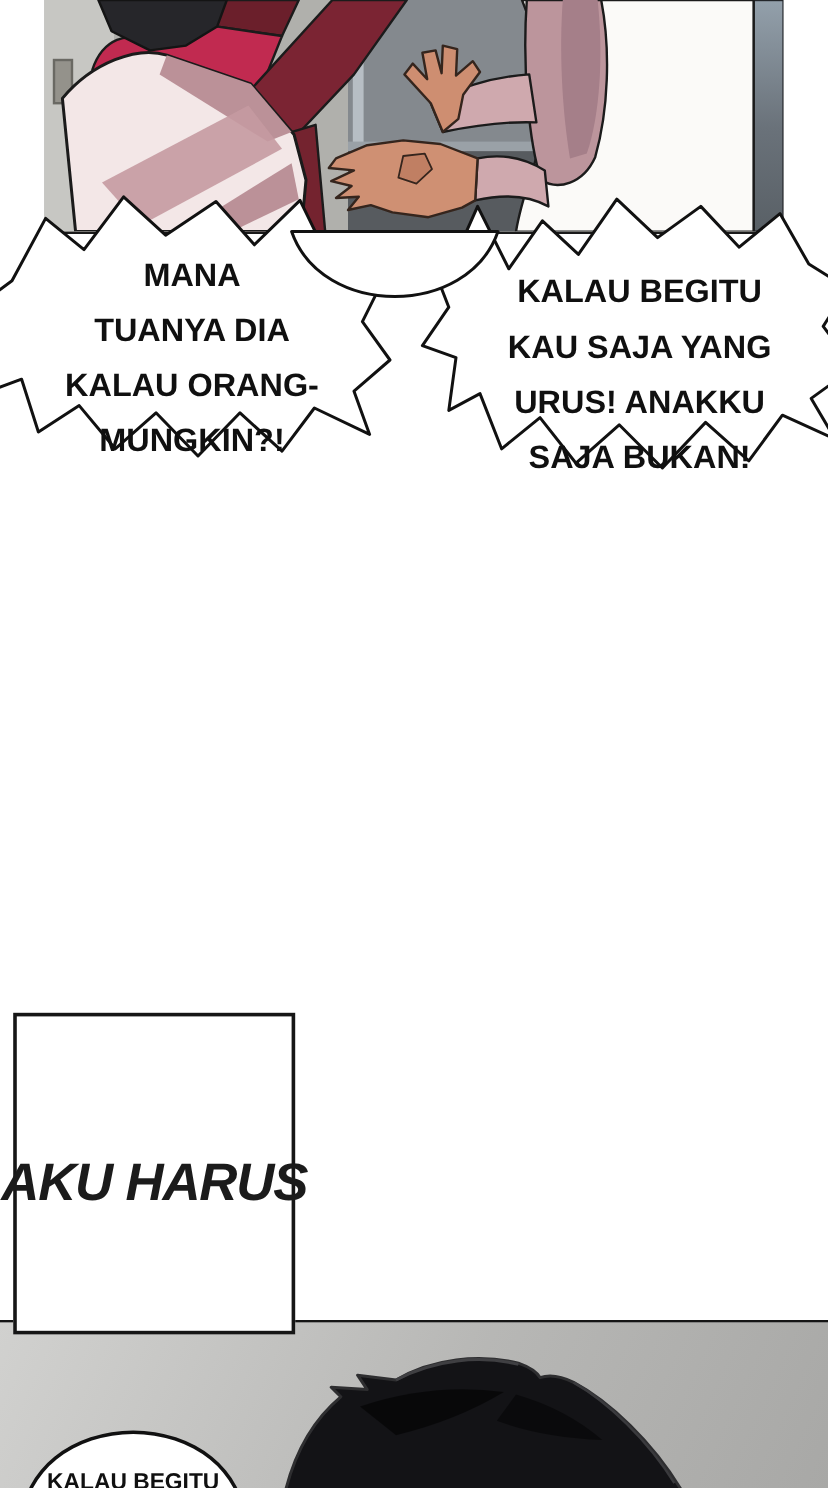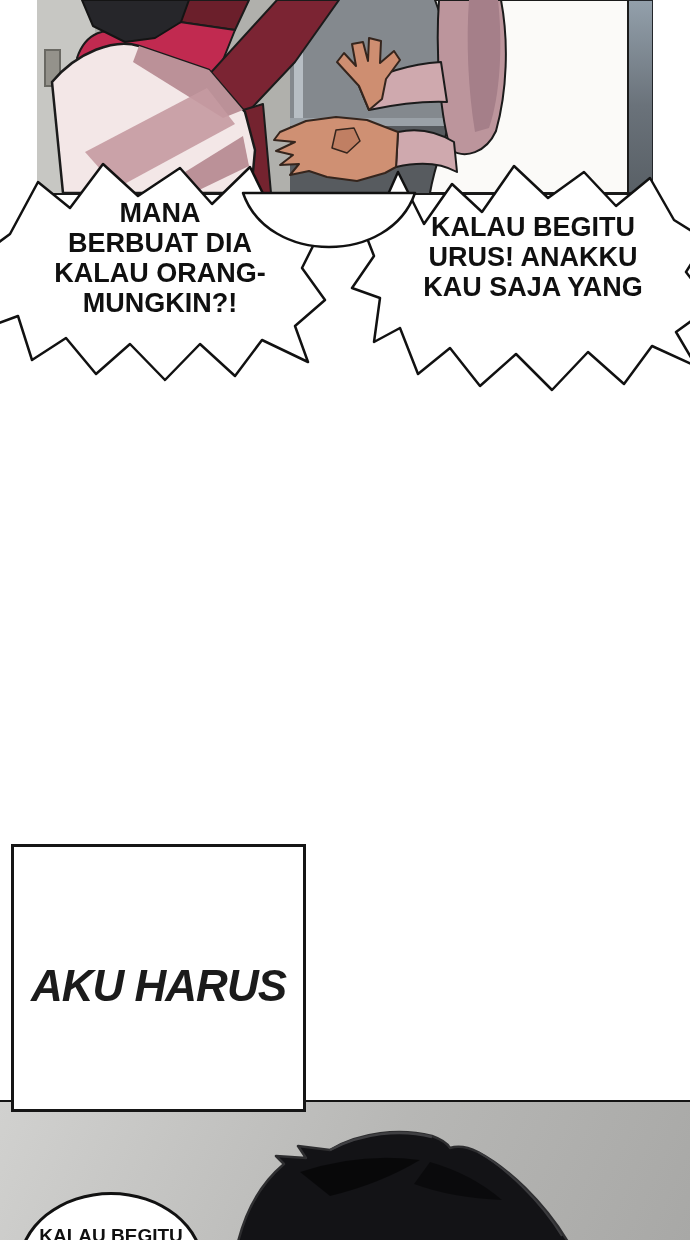--- a/index.html
+++ b/index.html
@@ -28,7 +28,7 @@
     font-weight:bold;font-size:27px;line-height:30px;
     letter-spacing:0px;white-space:nowrap;
   }
-  .bubble-text span{display:block;}
+  .bubble-text span{display:block;margin-top:16px;}
   .bubble-text.left{left:25px;top:198px;width:270px;}
   .bubble-text.right{left:398px;top:212px;width:270px;}
 

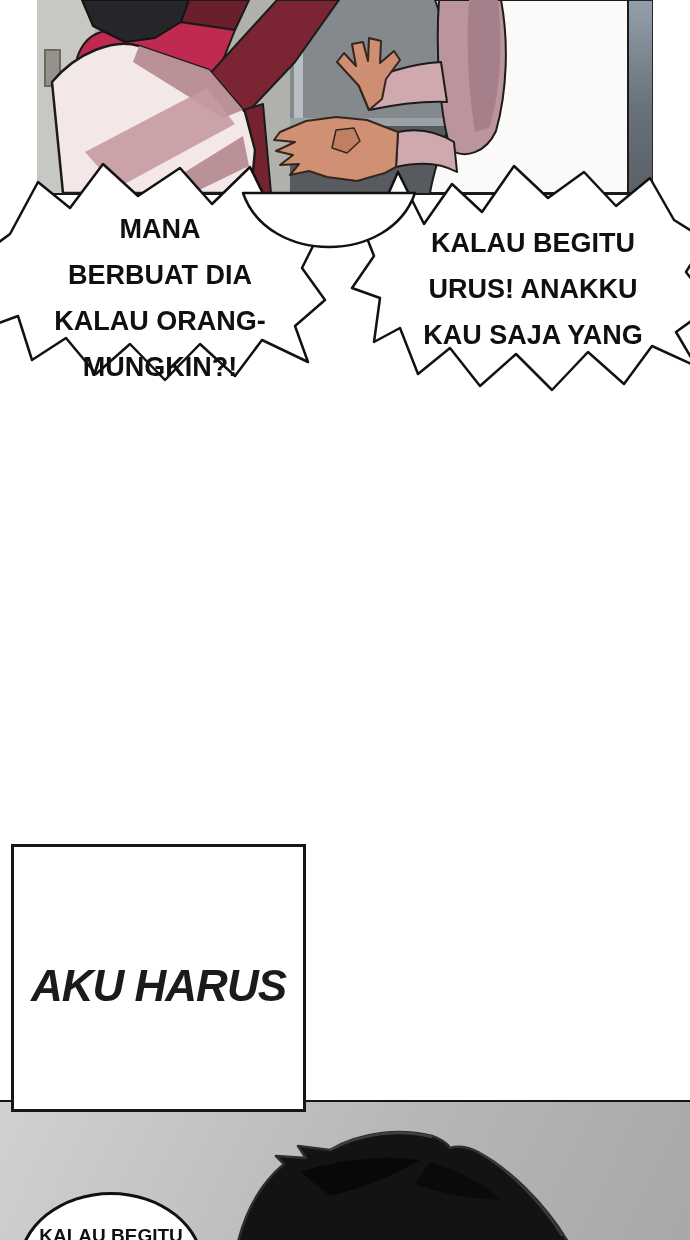--- a/index.html
+++ b/index.html
@@ -142,7 +142,7 @@
 
   <div class="abs bubble-text left">
     <span>MANA</span>
-    <span>BERBUAT DIA</span>
+    <span>TUANYA DIA</span>
     <span>KALAU ORANG-</span>
     <span>MUNGKIN?!</span>
   </div>

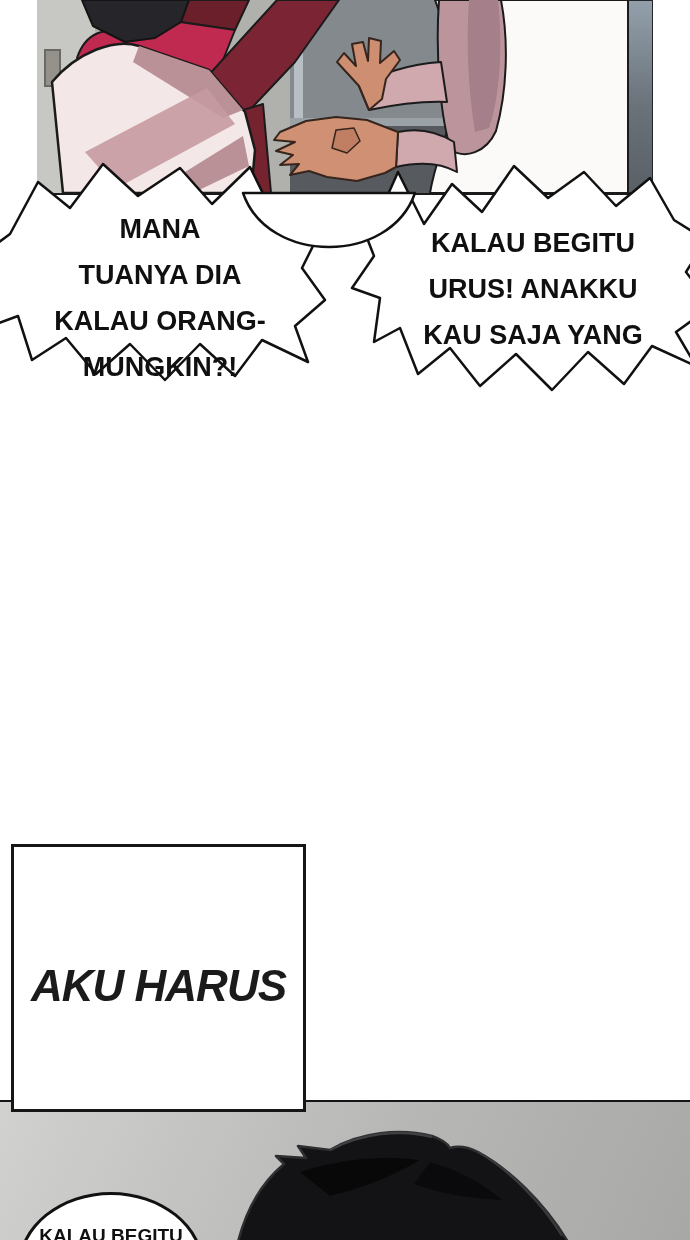--- a/index.html
+++ b/index.html
@@ -148,8 +148,8 @@
   </div>
   <div class="abs bubble-text right">
     <span>KALAU BEGITU</span>
+    <span>KAU SAJA YANG</span>
     <span>URUS! ANAKKU</span>
-    <span>KAU SAJA YANG</span>
   </div>
 
   <div class="abs thought-box">

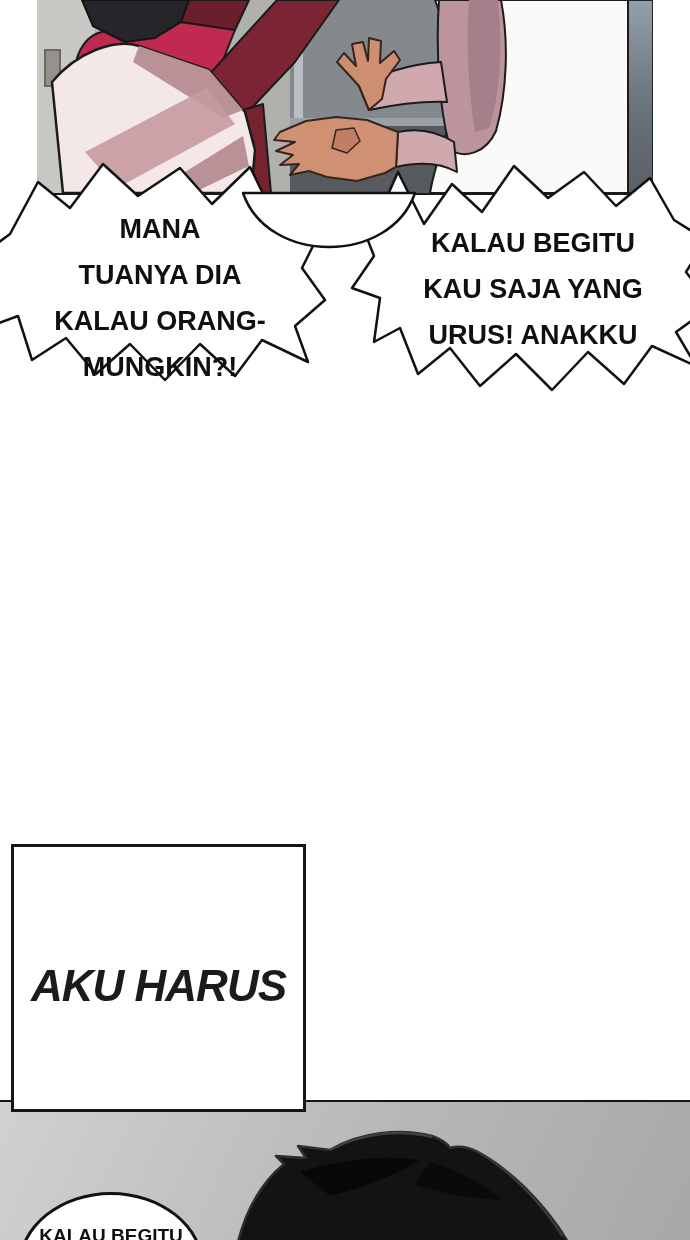--- a/index.html
+++ b/index.html
@@ -150,6 +150,7 @@
     <span>KALAU BEGITU</span>
     <span>KAU SAJA YANG</span>
     <span>URUS! ANAKKU</span>
+    <span>SAJA BUKAN!</span>
   </div>
 
   <div class="abs thought-box">

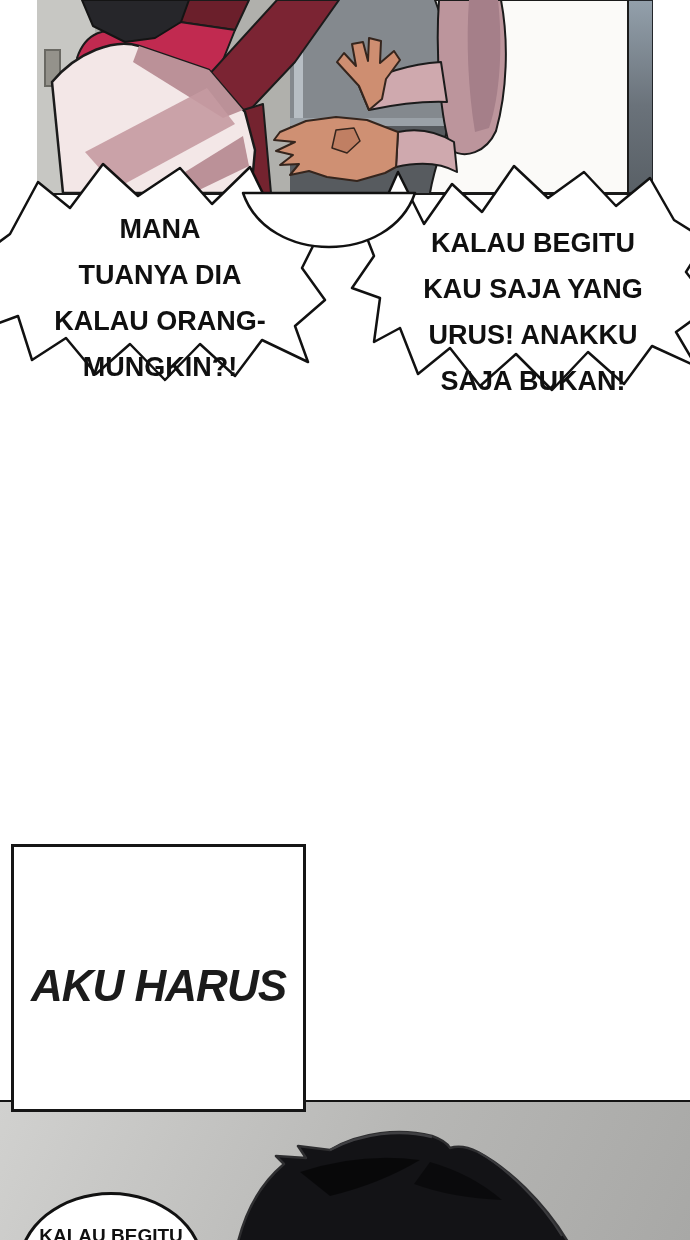--- a/index.html
+++ b/index.html
@@ -34,7 +34,7 @@
 
   
   .thought-box{
-    left:11px;top:844px;width:295px;height:268px;
+    left:11px;top:844px;width:235px;height:268px;
     box-sizing:border-box;border:3px solid #161616;background:#ffffff;
     z-index:4;
     display:flex;flex-direction:column;justify-content:center;align-items:center;

